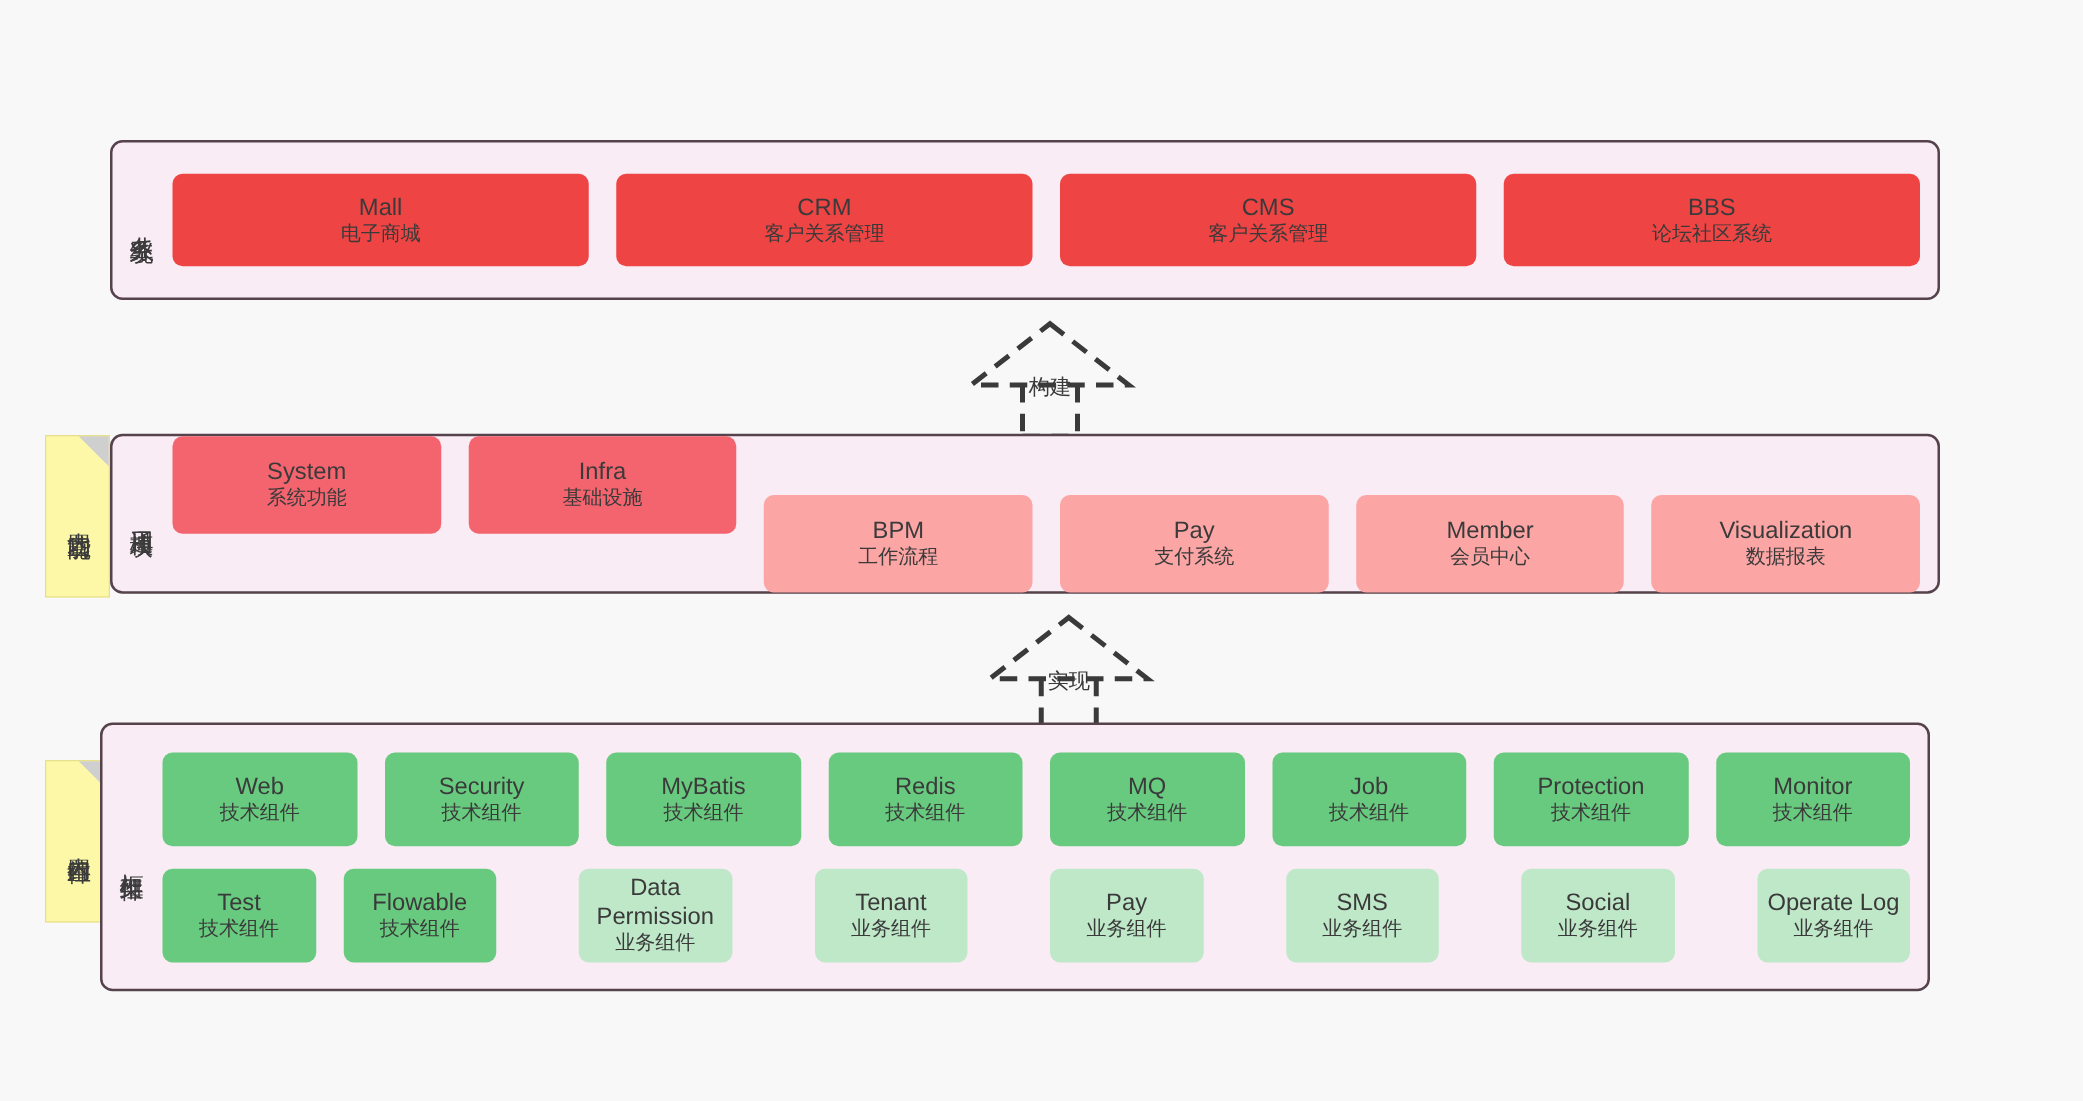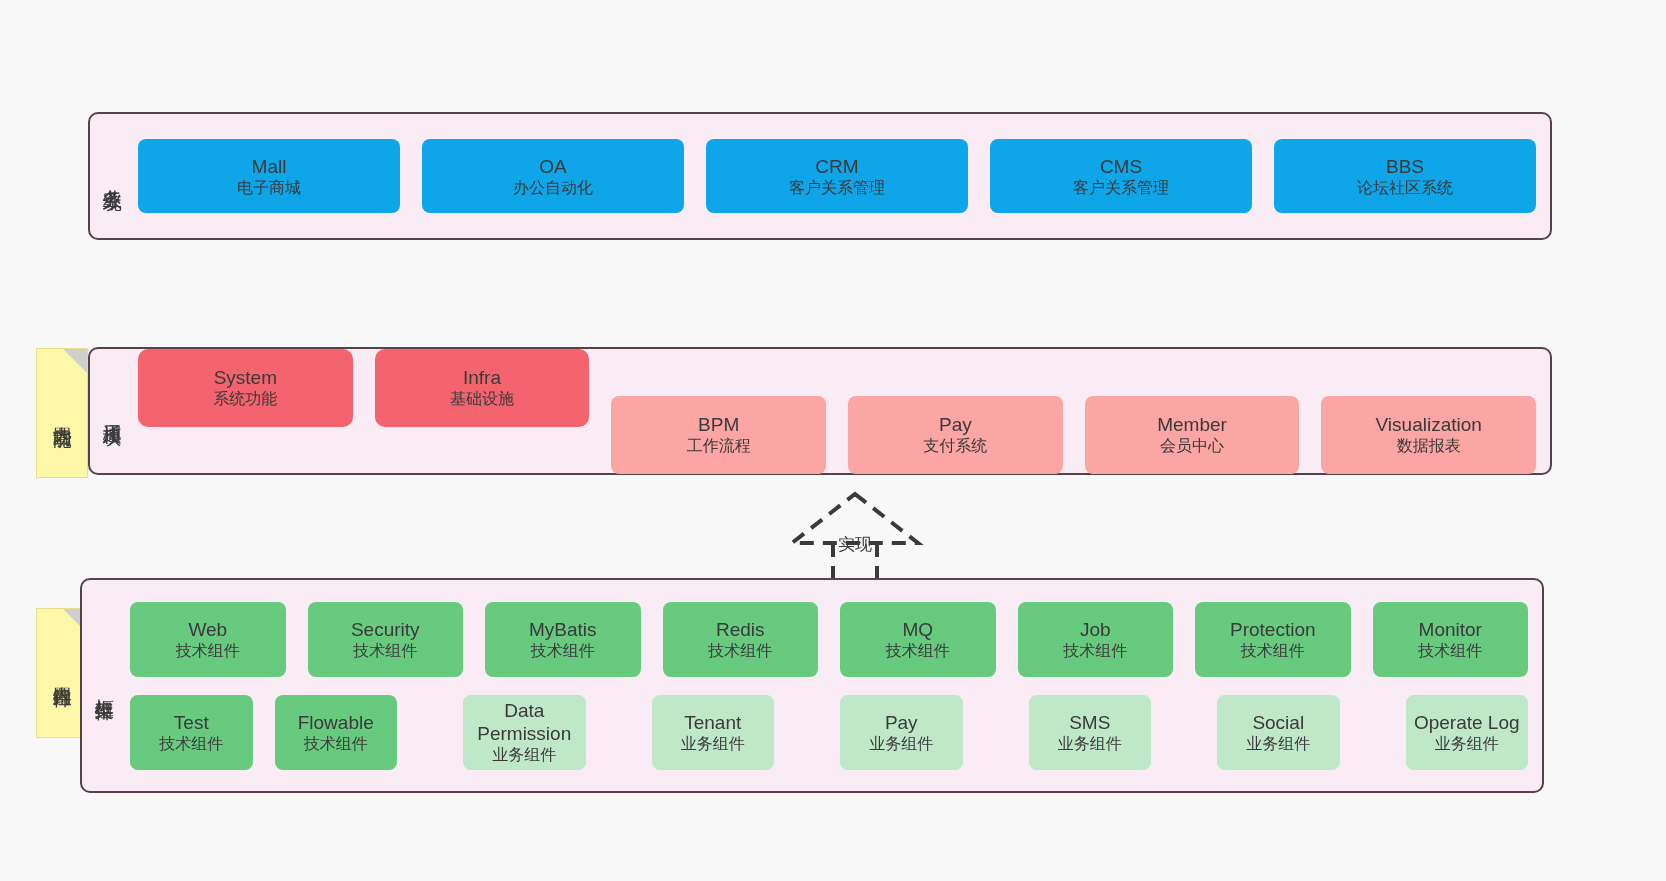--- a/index.html
+++ b/index.html
@@ -87,7 +87,7 @@
   }
 
   
-  .c-blue       { background: #0ea5e9; }
+  .c-blue       { background: #ef4444; }
   .c-red        { background: #f4646e; border-radius: 10px; }
   .c-pink       { background: #fca5a5; margin-top: 47px; }
   .c-green      { background: #68ca7f; }

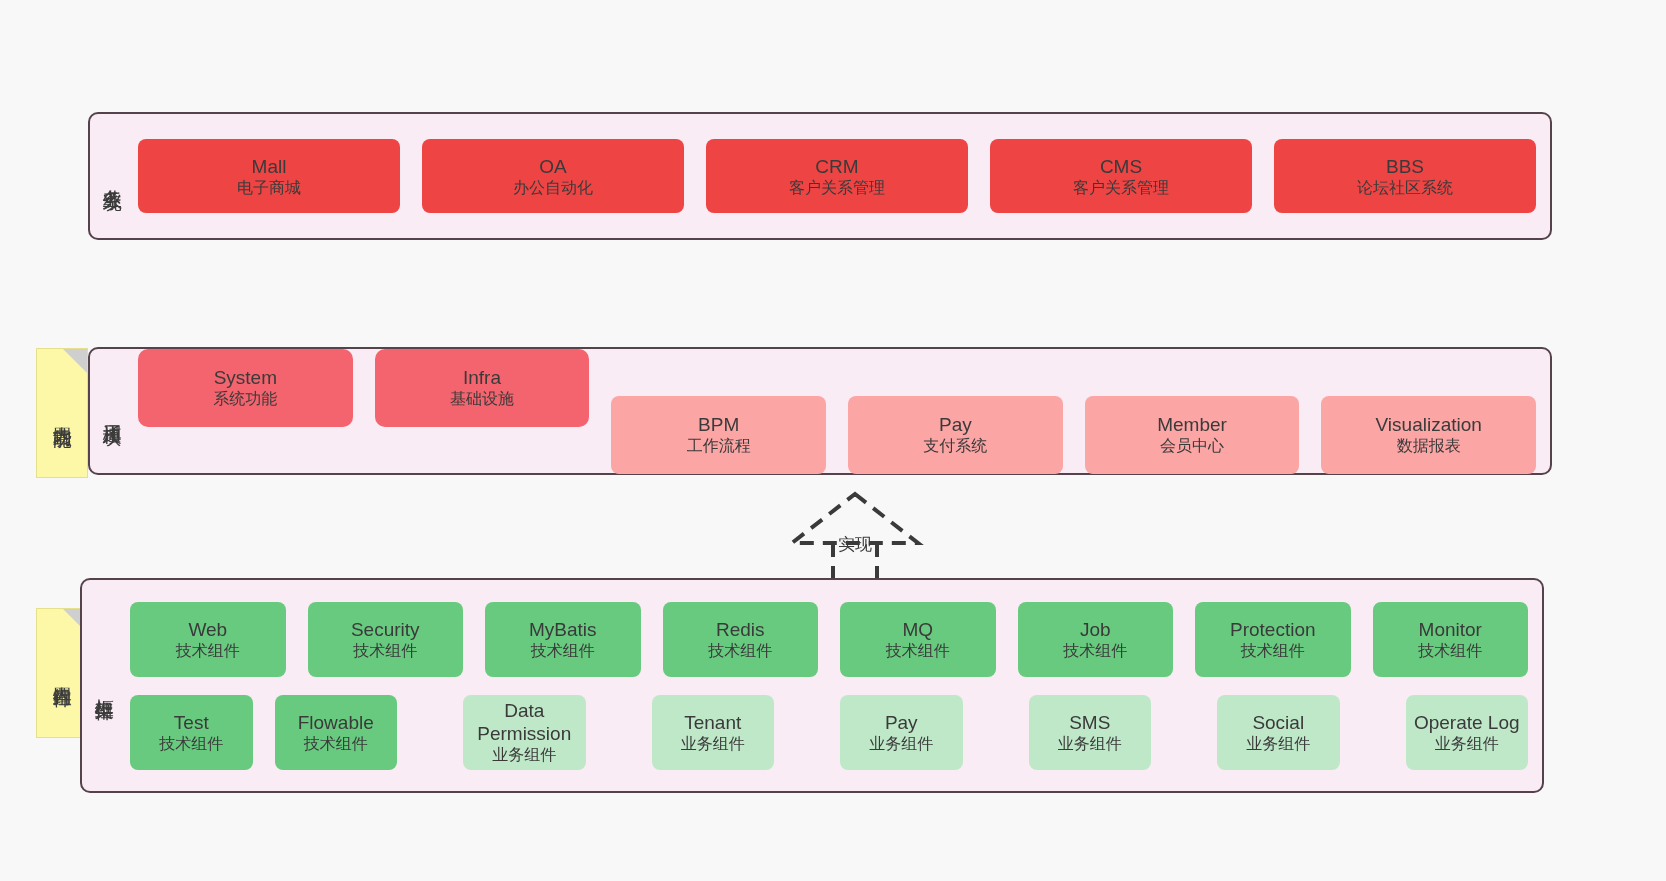--- a/index.html
+++ b/index.html
@@ -168,10 +168,6 @@
           <span class="cn">电子商城</span>
         </div>
         <div class="cell c-blue">
-          <span class="en">OA</span>
-          <span class="cn">办公自动化</span>
-        </div>
-        <div class="cell c-blue">
           <span class="en">CRM</span>
           <span class="cn">客户关系管理</span>
         </div>

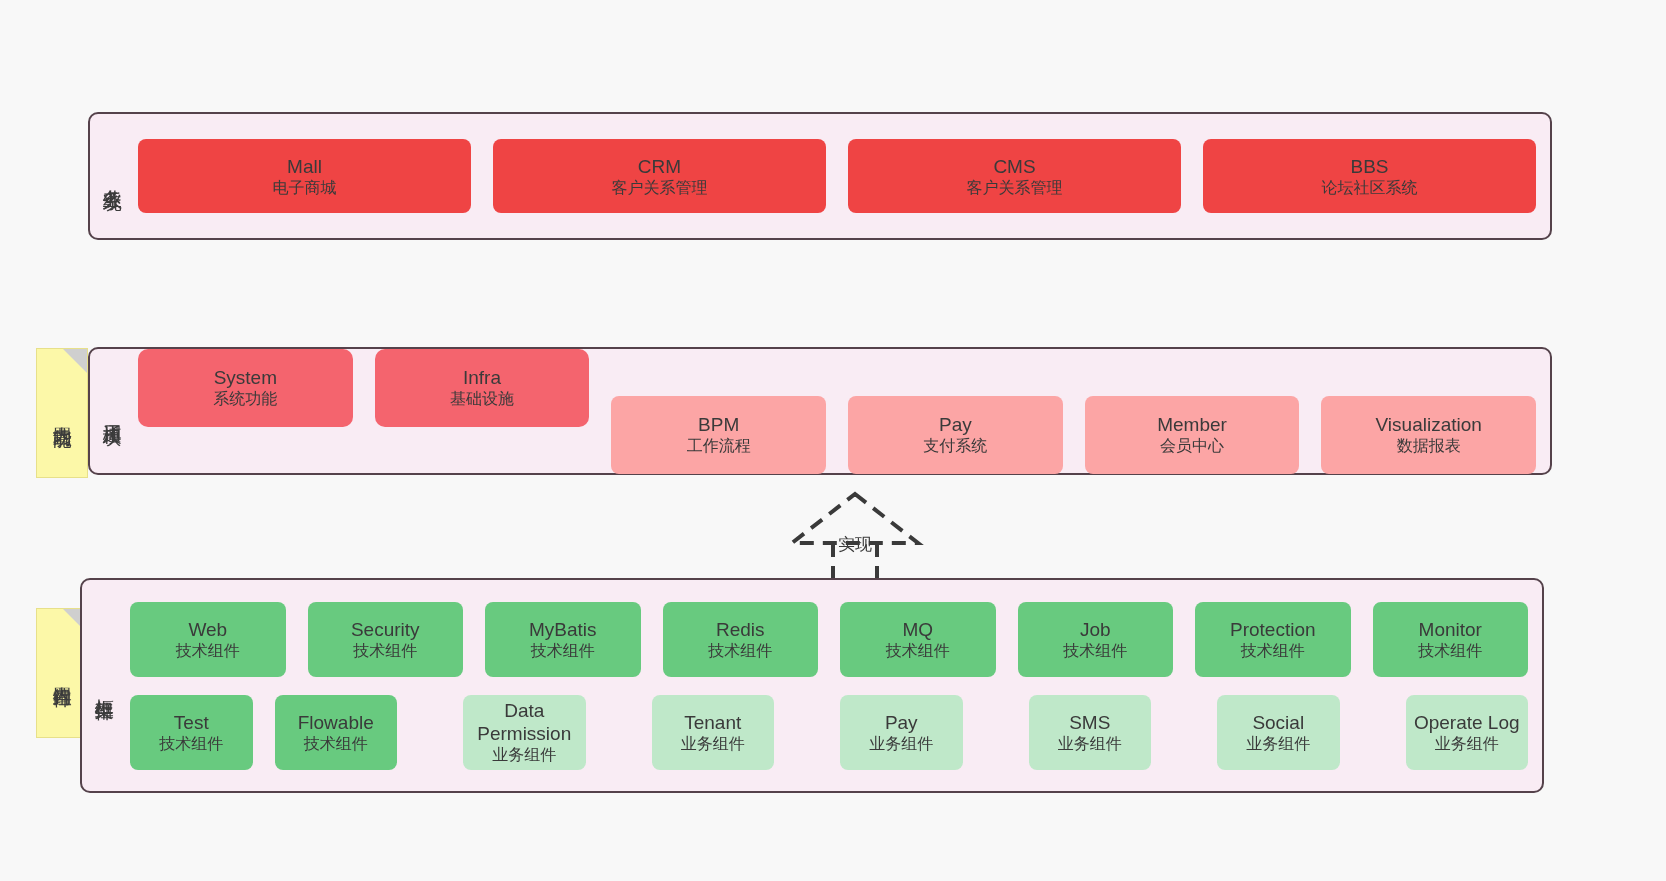--- a/index.html
+++ b/index.html
@@ -183,6 +183,15 @@
     </div>
   </div>
 
+  <div class="connector" id="connector-build">
+    <svg width="170" height="98" viewBox="0 0 170 98" xmlns="http://www.w3.org/2000/svg">
+
+      <path d="M 85 6 L 148 55 L 22 55 Z" fill="none" stroke="#3a3a3a" stroke-width="4" stroke-dasharray="14,9" stroke-linecap="butt"></path>
+
+      <path d="M 63 55 L 63 96 M 107 55 L 107 96 M 63 96 L 107 96" fill="none" stroke="#3a3a3a" stroke-width="4" stroke-dasharray="14,9" stroke-linecap="butt"></path>
+    </svg>
+    <span class="conn-label">构建</span>
+  </div>
 
   <div class="sticky" id="sticky-modules">
     <span>内置功能</span>

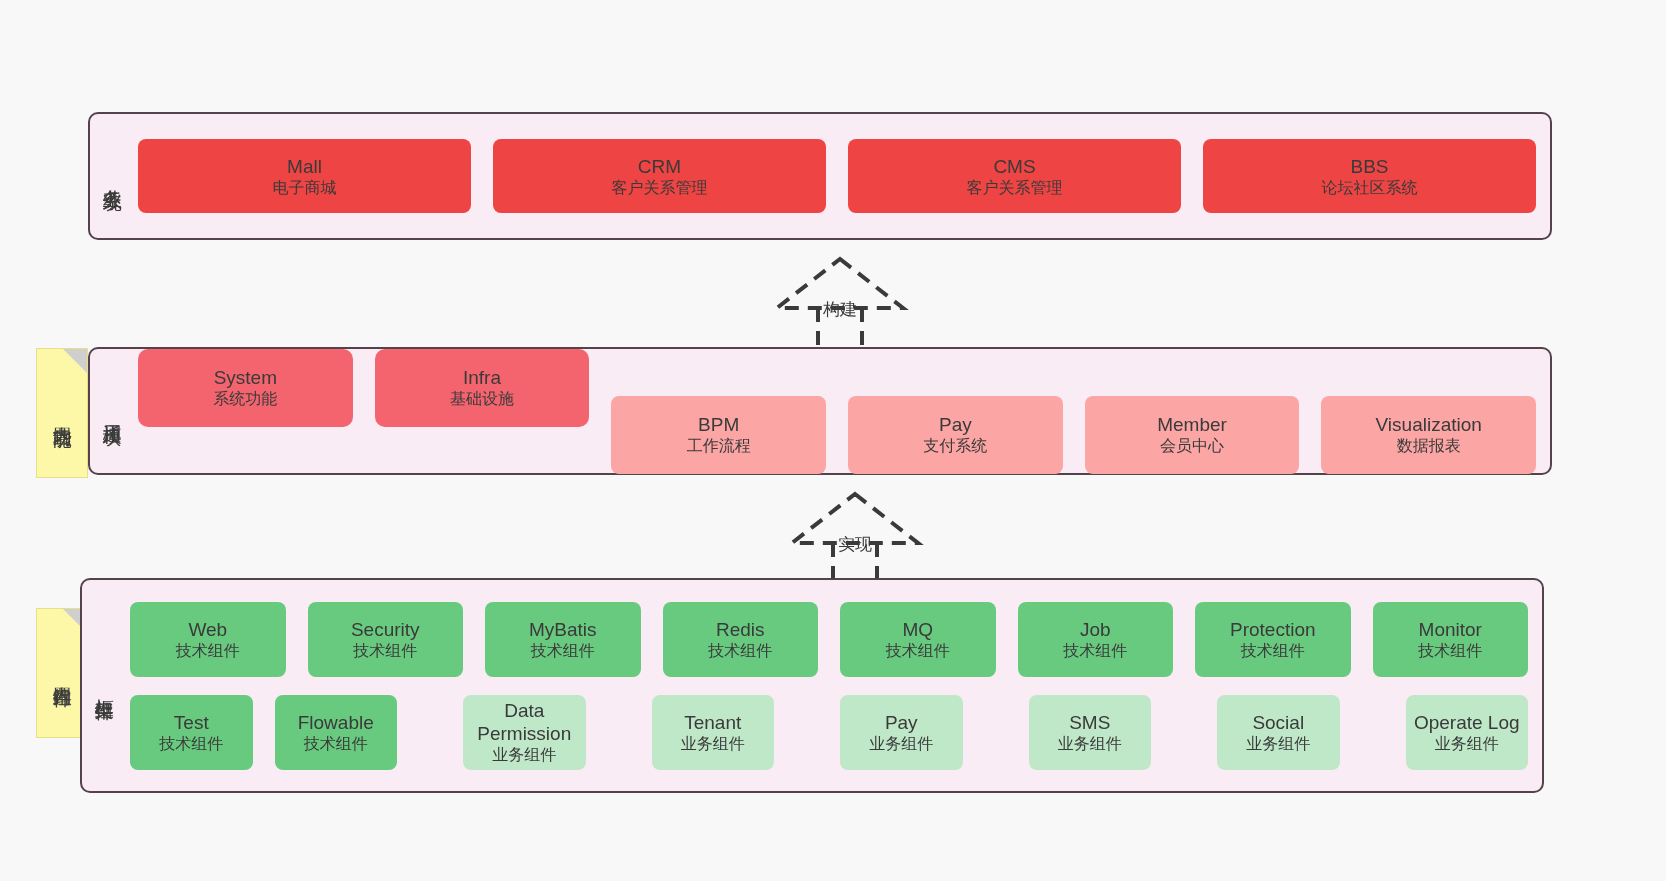--- a/index.html
+++ b/index.html
@@ -88,7 +88,7 @@
 
   
   .c-blue       { background: #ef4444; }
-  .c-red        { background: #f4646e; border-radius: 10px; }
+  .c-red        { background: #f4646e; }
   .c-pink       { background: #fca5a5; margin-top: 47px; }
   .c-green      { background: #68ca7f; }
   .c-lightgreen { background: #bfe8c9; margin-left: 44px; }

